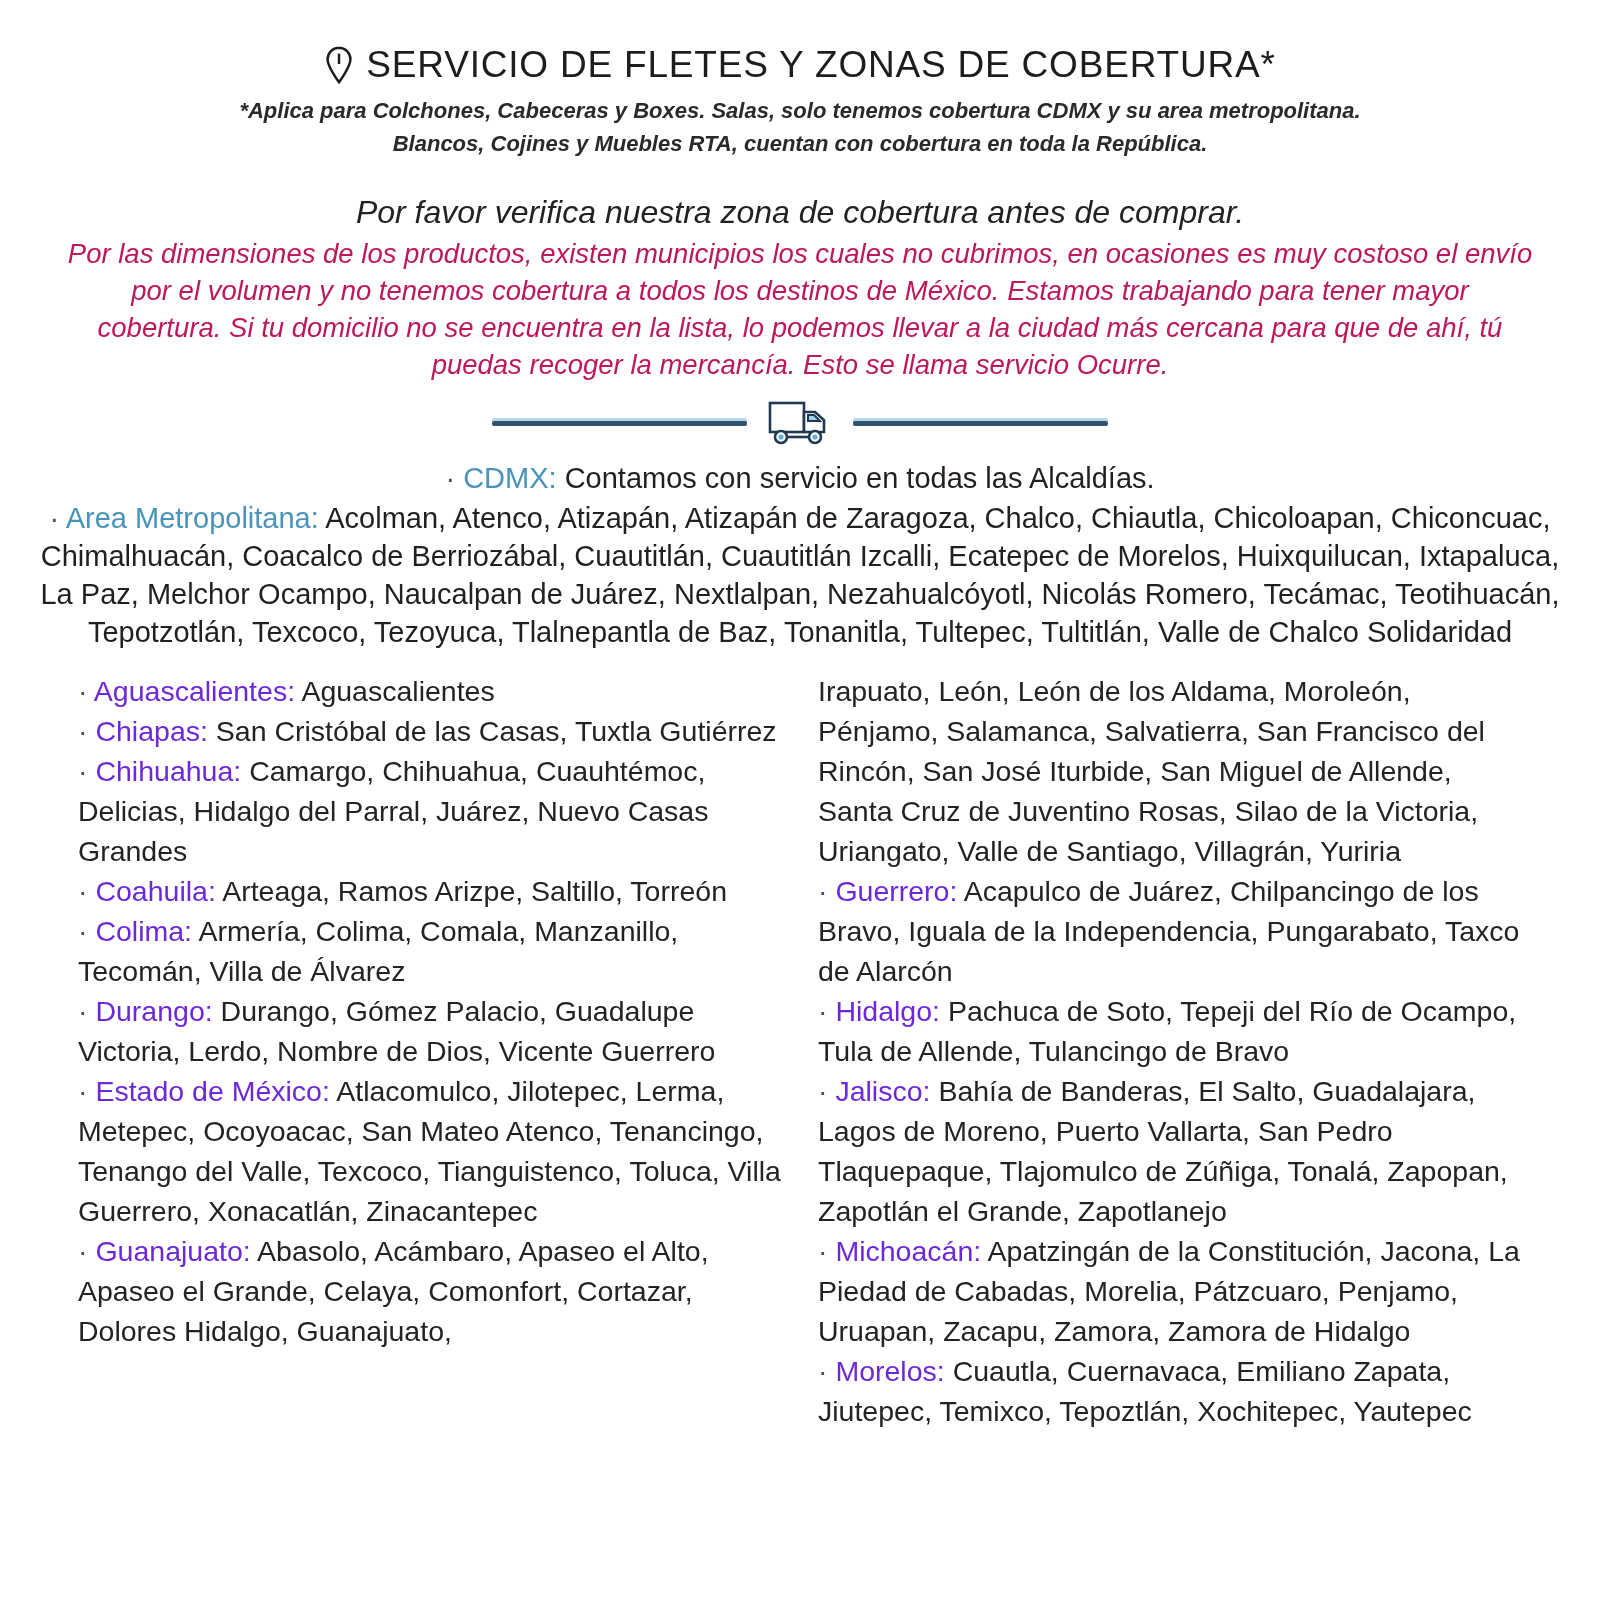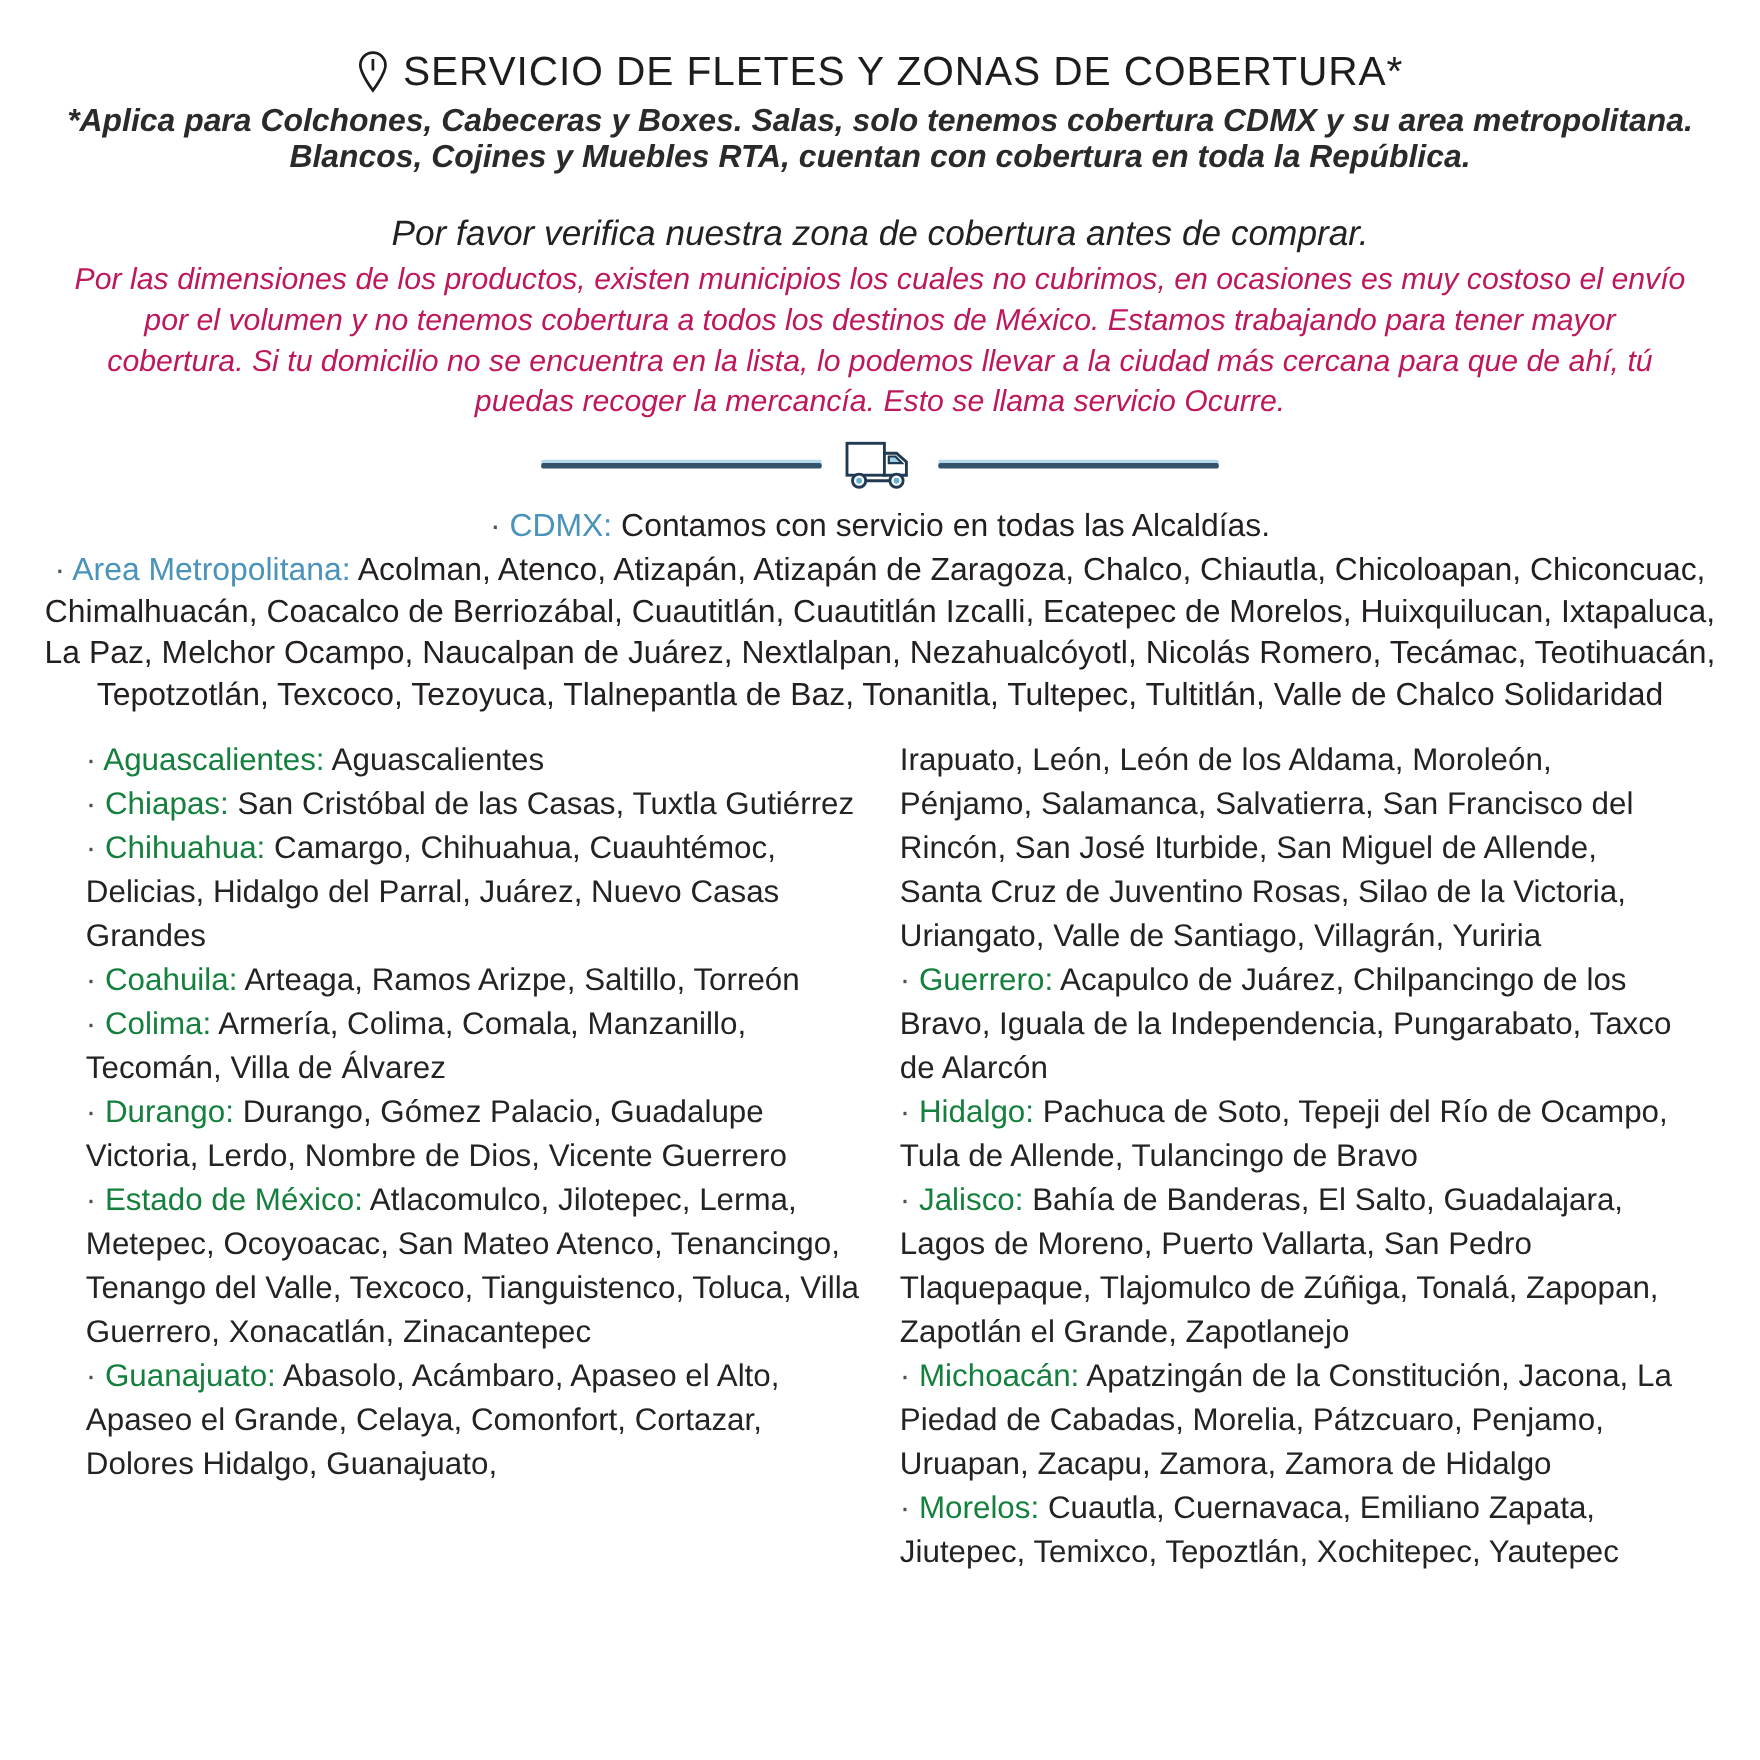--- a/index.html
+++ b/index.html
@@ -22,7 +22,7 @@
   .pin-icon{display:inline-flex;align-items:center;}
   .disclaimer{
     text-align:center;font-style:italic;font-weight:700;
-    font-size:29px;line-height:33px;margin:0;color:#2a2a2c;
+    font-size:22px;line-height:33px;margin:0;color:#2a2a2c;
   }
 
   

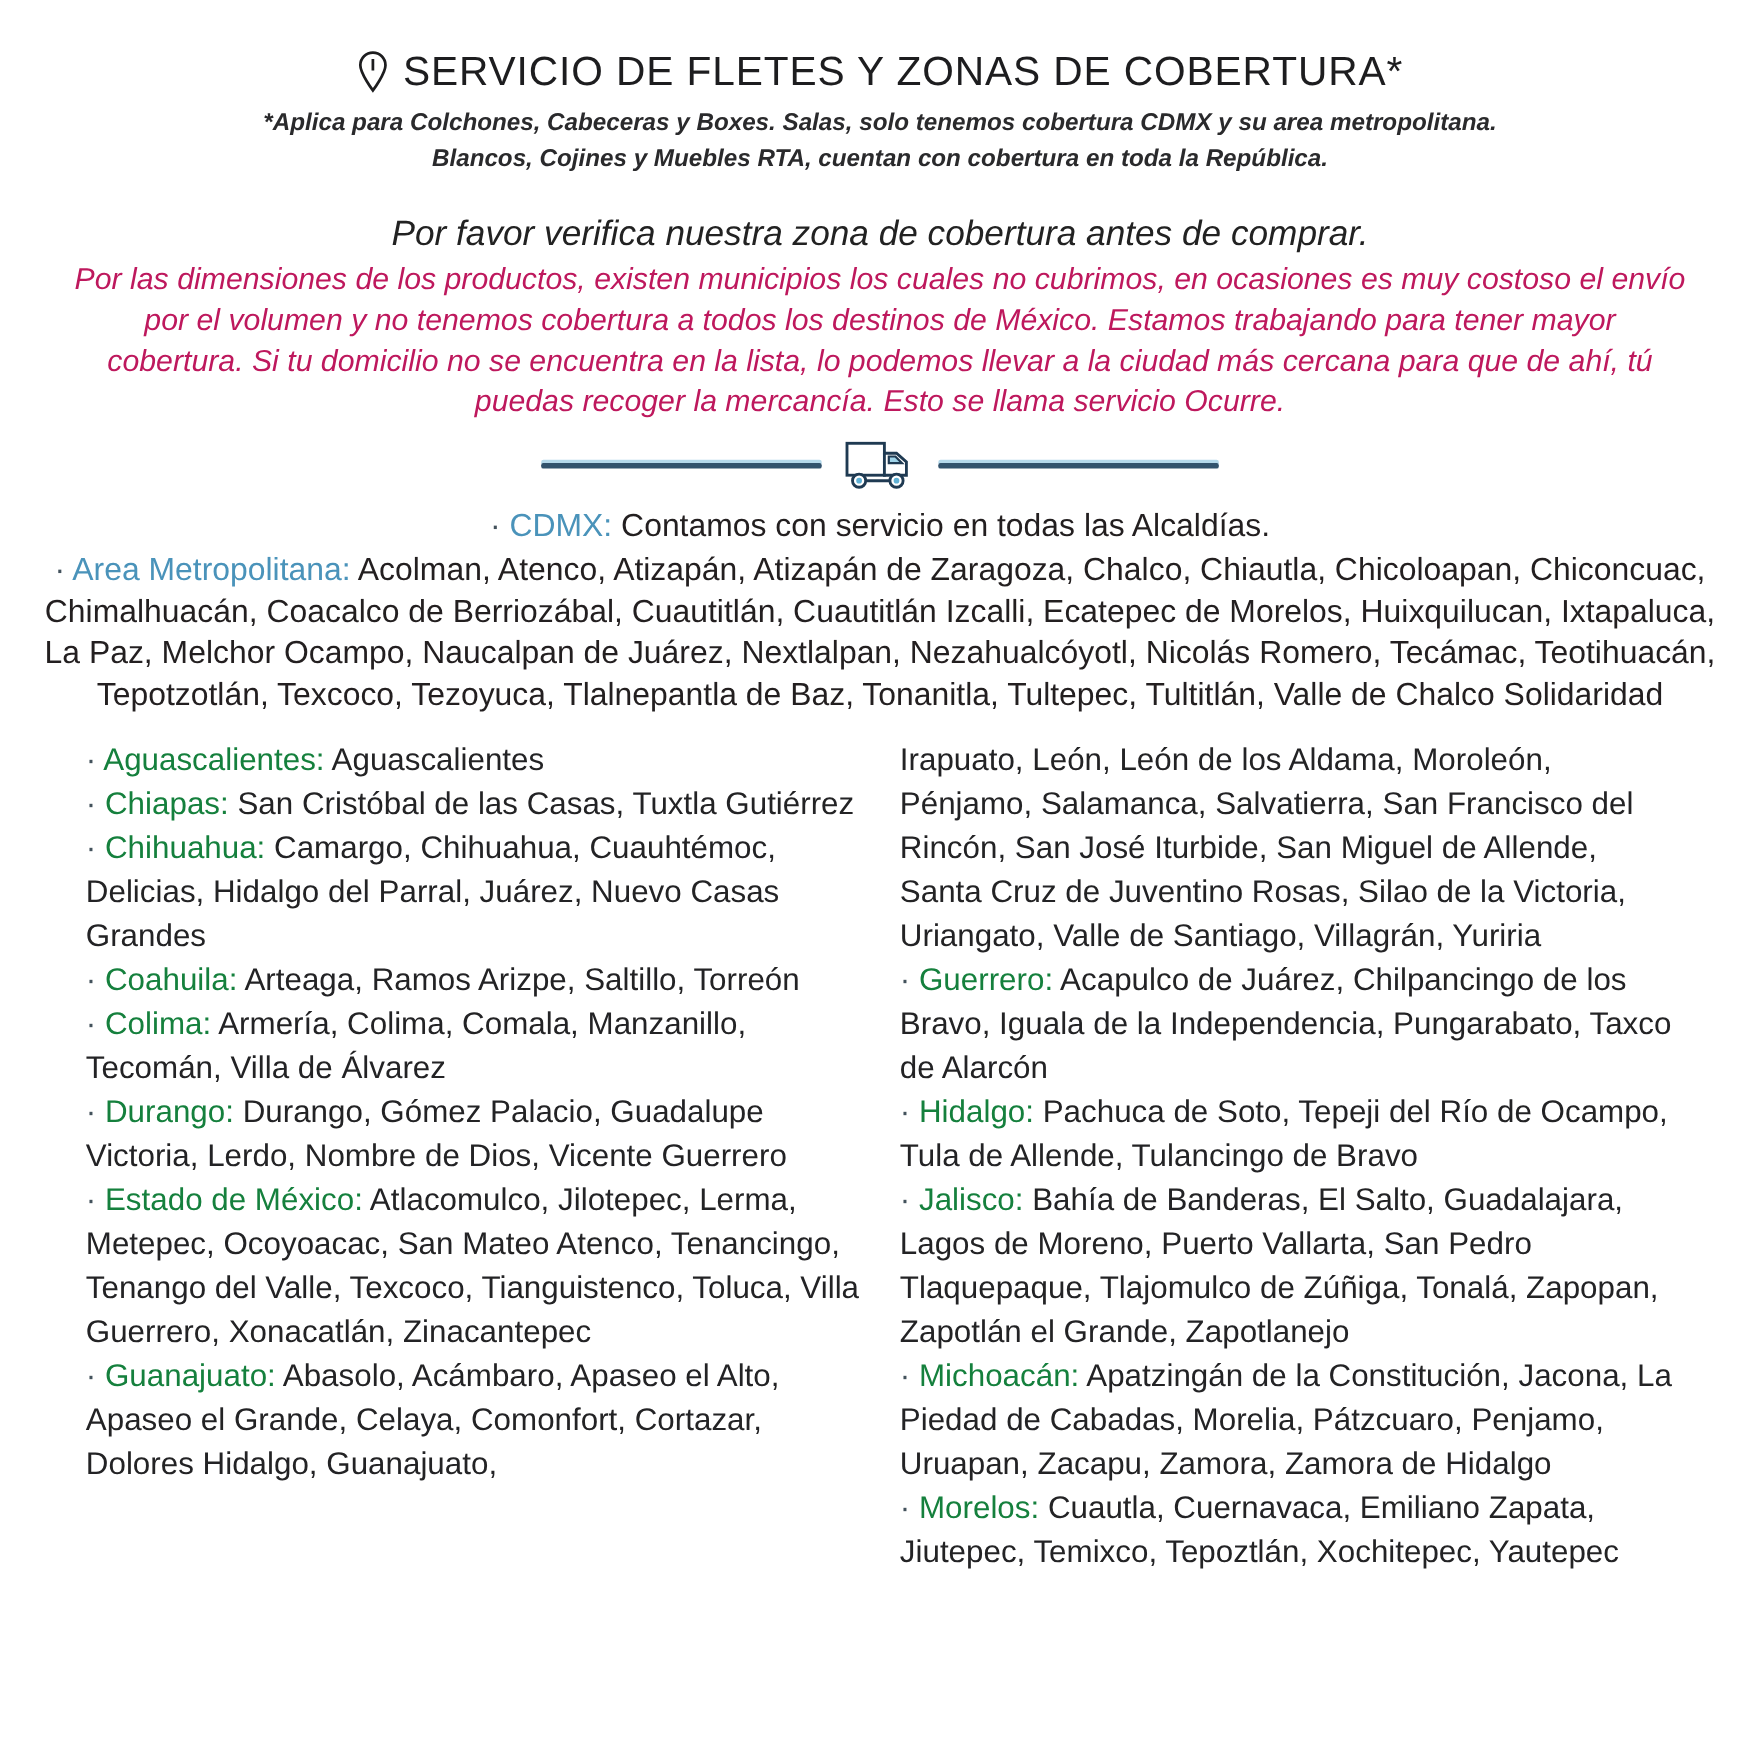--- a/index.html
+++ b/index.html
@@ -65,7 +65,7 @@
   .state-line{
     margin:0;font-size:28.5px;line-height:40px;text-align:left;color:#232325;
   }
-  .state-label{color:#15803d;}
+  .state-label{color:#6d28d9;}
 </style>
 </head>
 <body>

